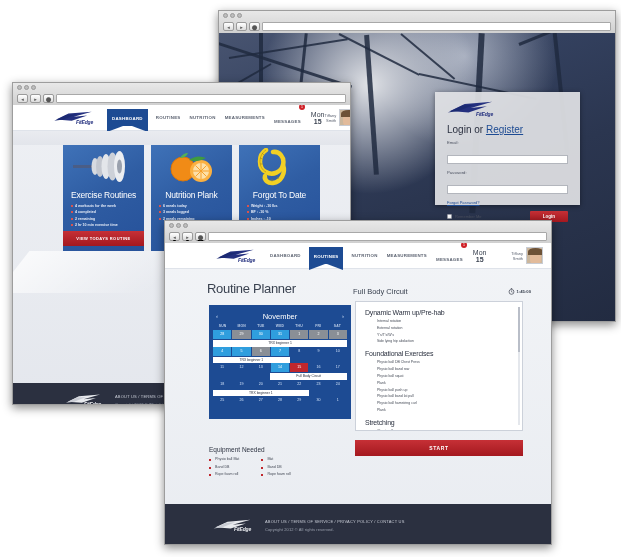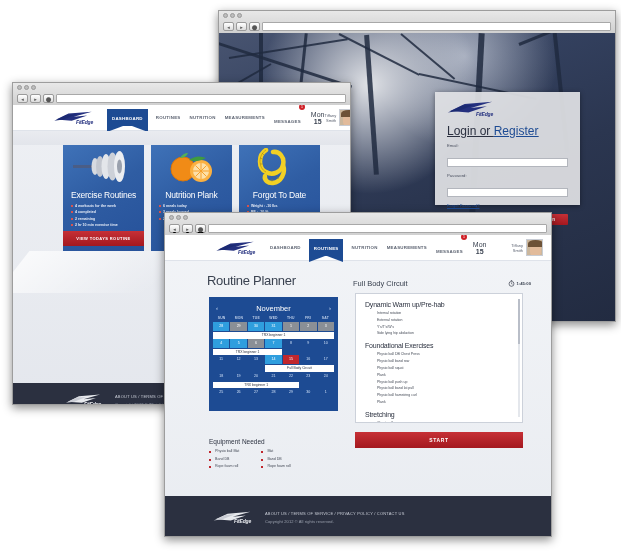--- a/index.html
+++ b/index.html
@@ -73,7 +73,7 @@
   .loginpanel { position:absolute; left:216px; top:59px; width:145px; height:113px;
       background:rgba(224,225,228,.93); box-shadow:0 1px 5px rgba(0,0,0,.4);
       padding:9px 12px; }
-  .loginpanel .title { font-size:12px; color:#2b3040; margin-top:4px;text-decoration:underline; }
+  .loginpanel .title { font-size:10px; color:#2b3040; margin-top:4px; }
   .loginpanel .title a { color:#1d4b93; text-decoration:underline; }
   .loginpanel label { display:block; font-size:4.2px; color:#4b5160; margin:5px 0 2px; }
   .loginpanel input { width:100%; height:9px; border:1px solid #b3b6bd; background:#fff;

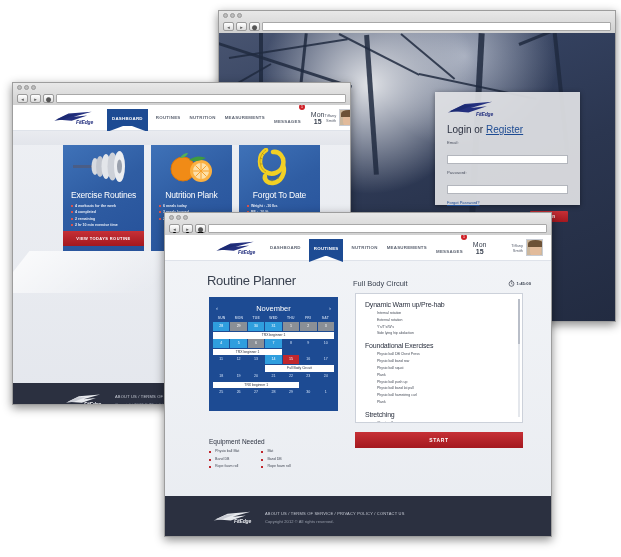--- a/index.html
+++ b/index.html
@@ -115,7 +115,7 @@
   .art { position:absolute; left:50%; top:50%; transform:translate(-50%,-50%); }
 
   
-  #winRoutine { left:164px; top:212px; width:388px; height:325px;text-decoration:underline; }
+  #winRoutine { left:164px; top:220px; width:388px; height:325px;text-decoration:underline; }
   #winRoutine .page { position:absolute; left:0; right:0; top:22px; bottom:0;
       background:linear-gradient(#f2f4f7,#e9ecf1); overflow:hidden; }
   .rp-title { font-size:13px; color:#3a4250; font-weight:normal; letter-spacing:-.3px;

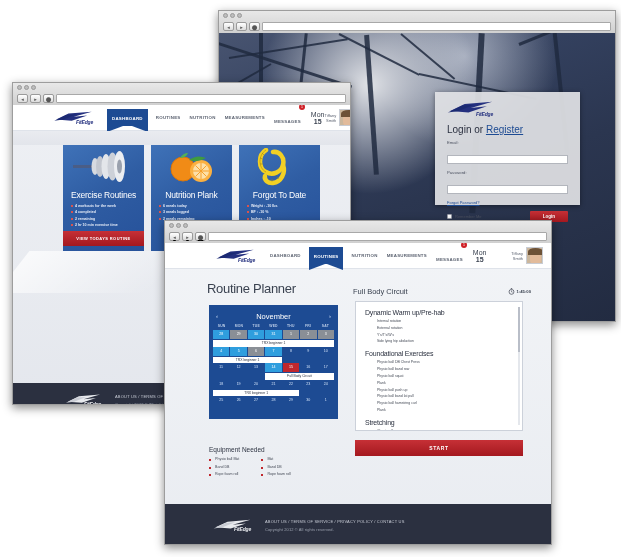--- a/index.html
+++ b/index.html
@@ -125,7 +125,7 @@
   .clock .time { font-size:4.2px; color:#3a4250; font-weight:bold; }
 
   
-  .cal { position:absolute; left:44px; top:62px; width:129px;
+  .cal { position:absolute; left:44px; top:62px; width:142px;
       background:#1d4b93; padding:5px 4px 6px; }
   .cal .calhead { display:flex; align-items:center; justify-content:center; position:relative;
       height:12px; }

